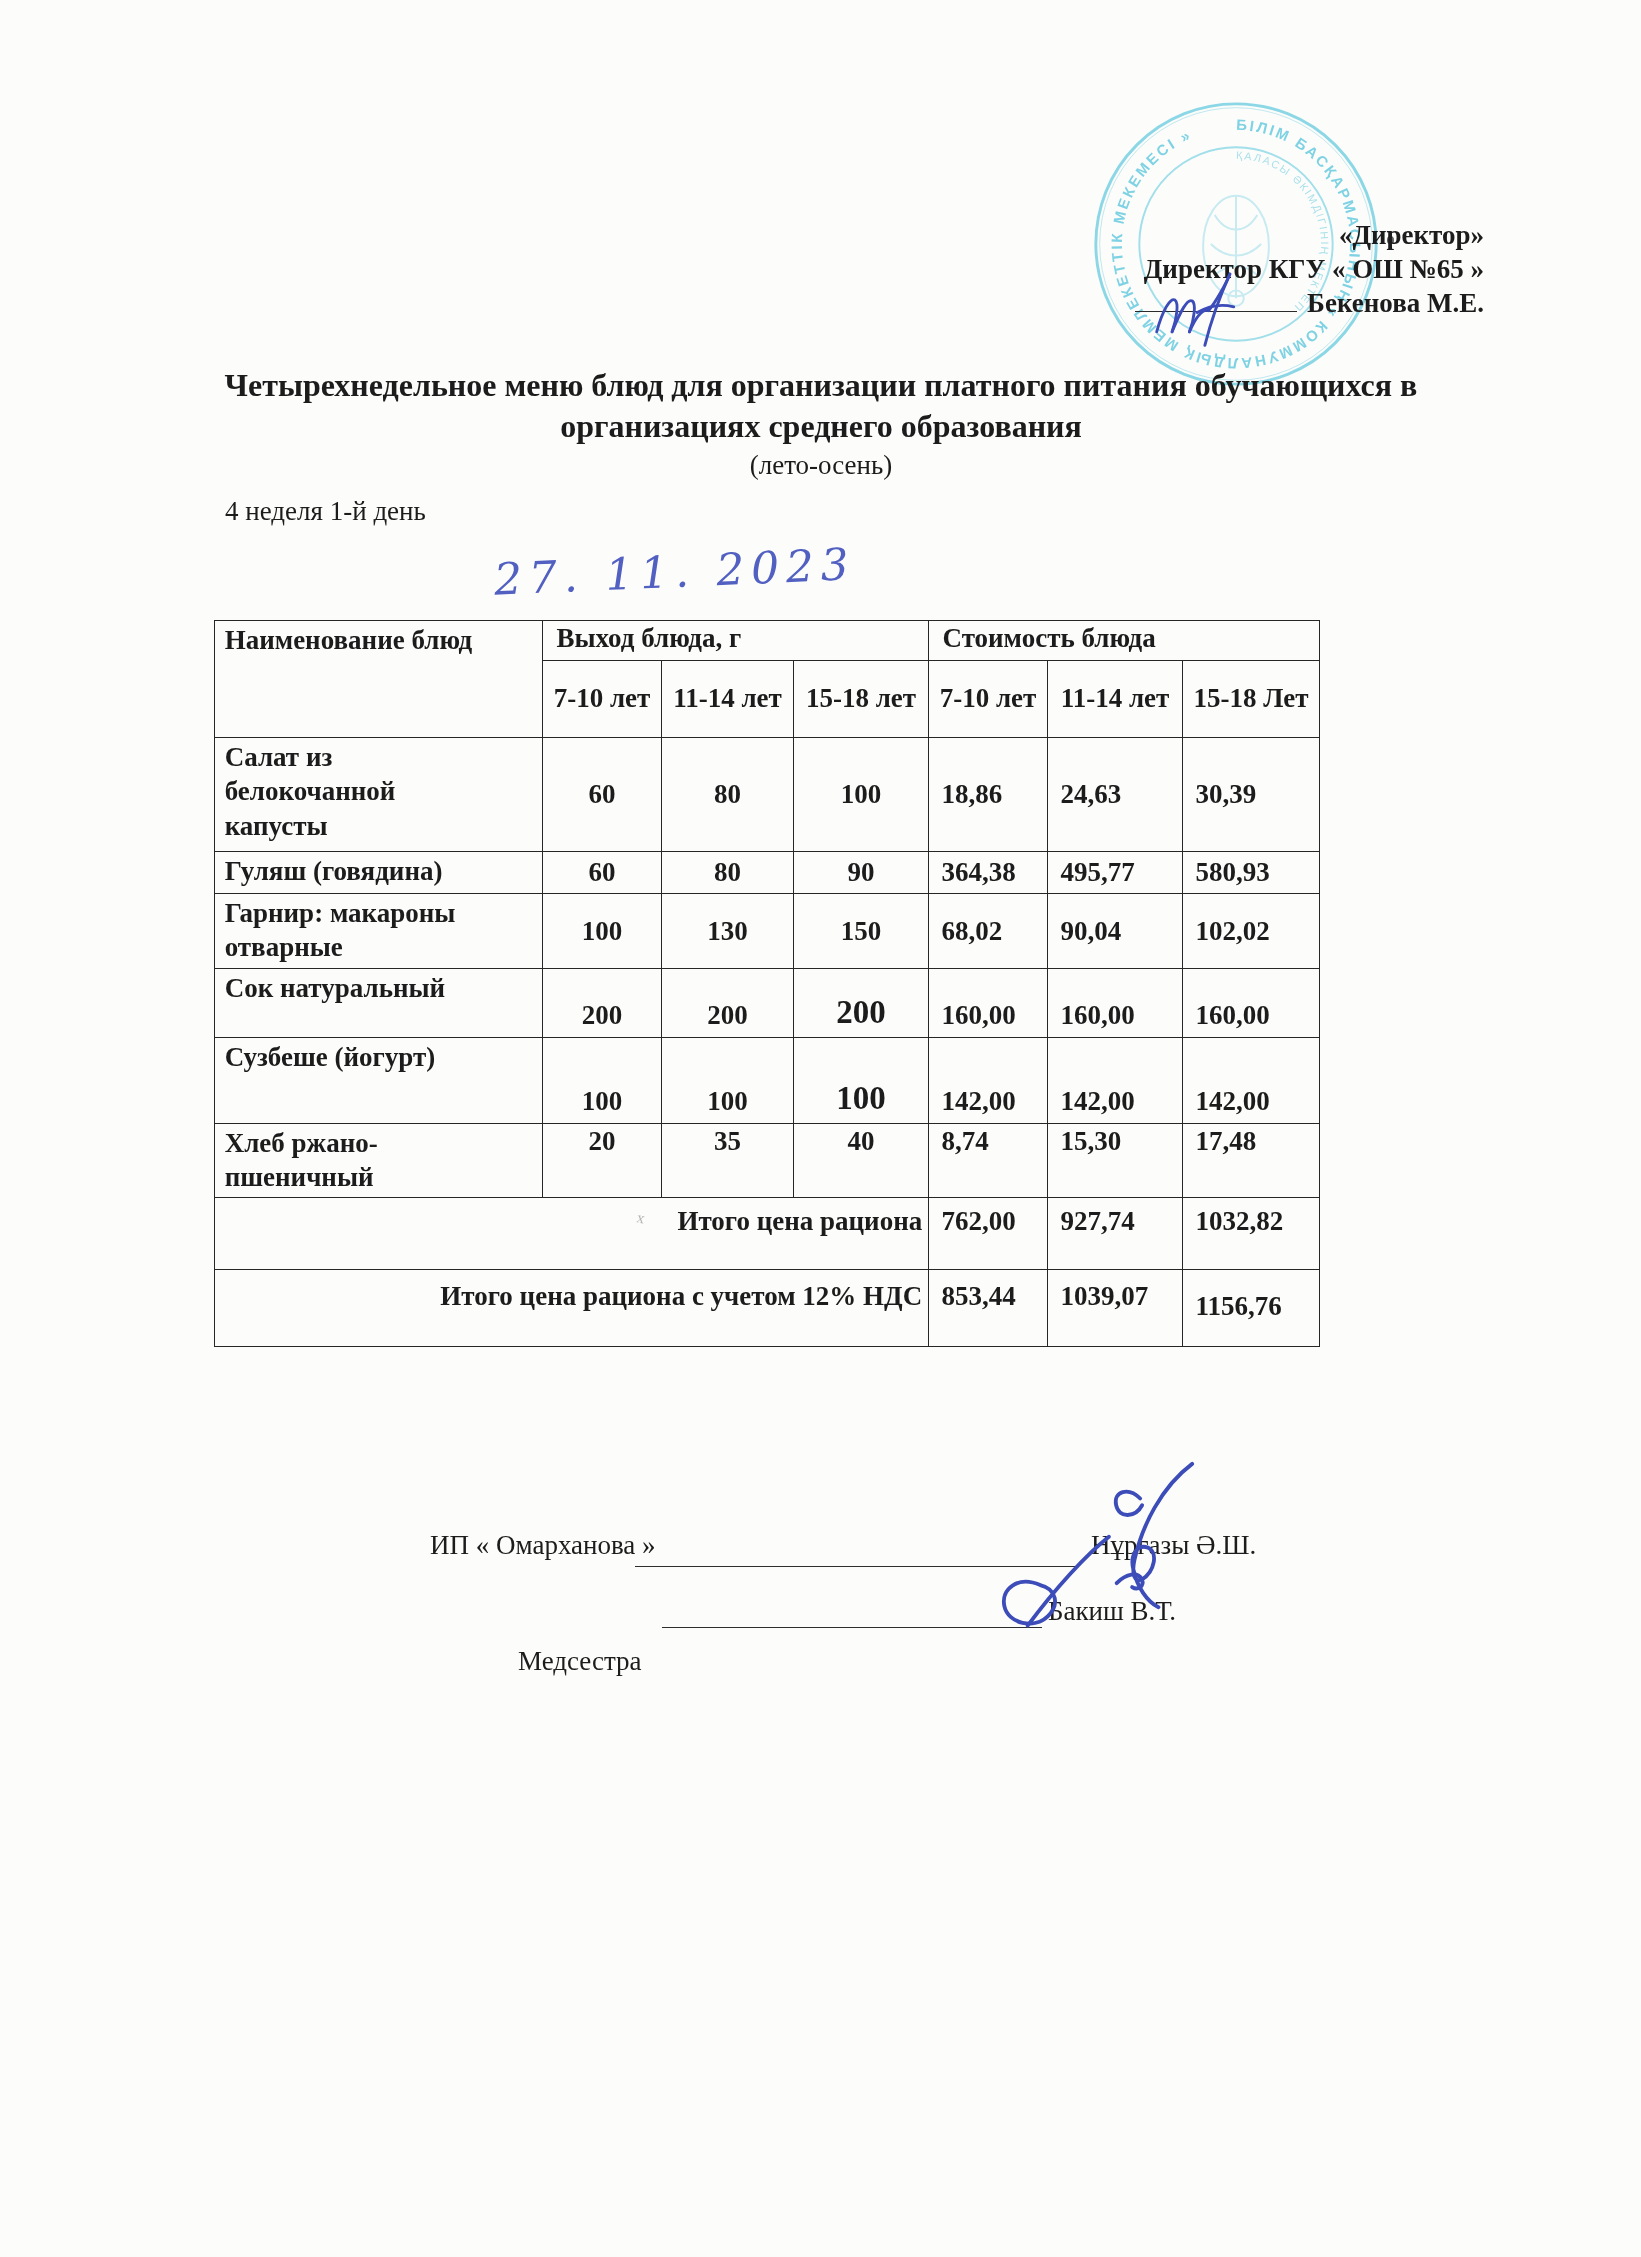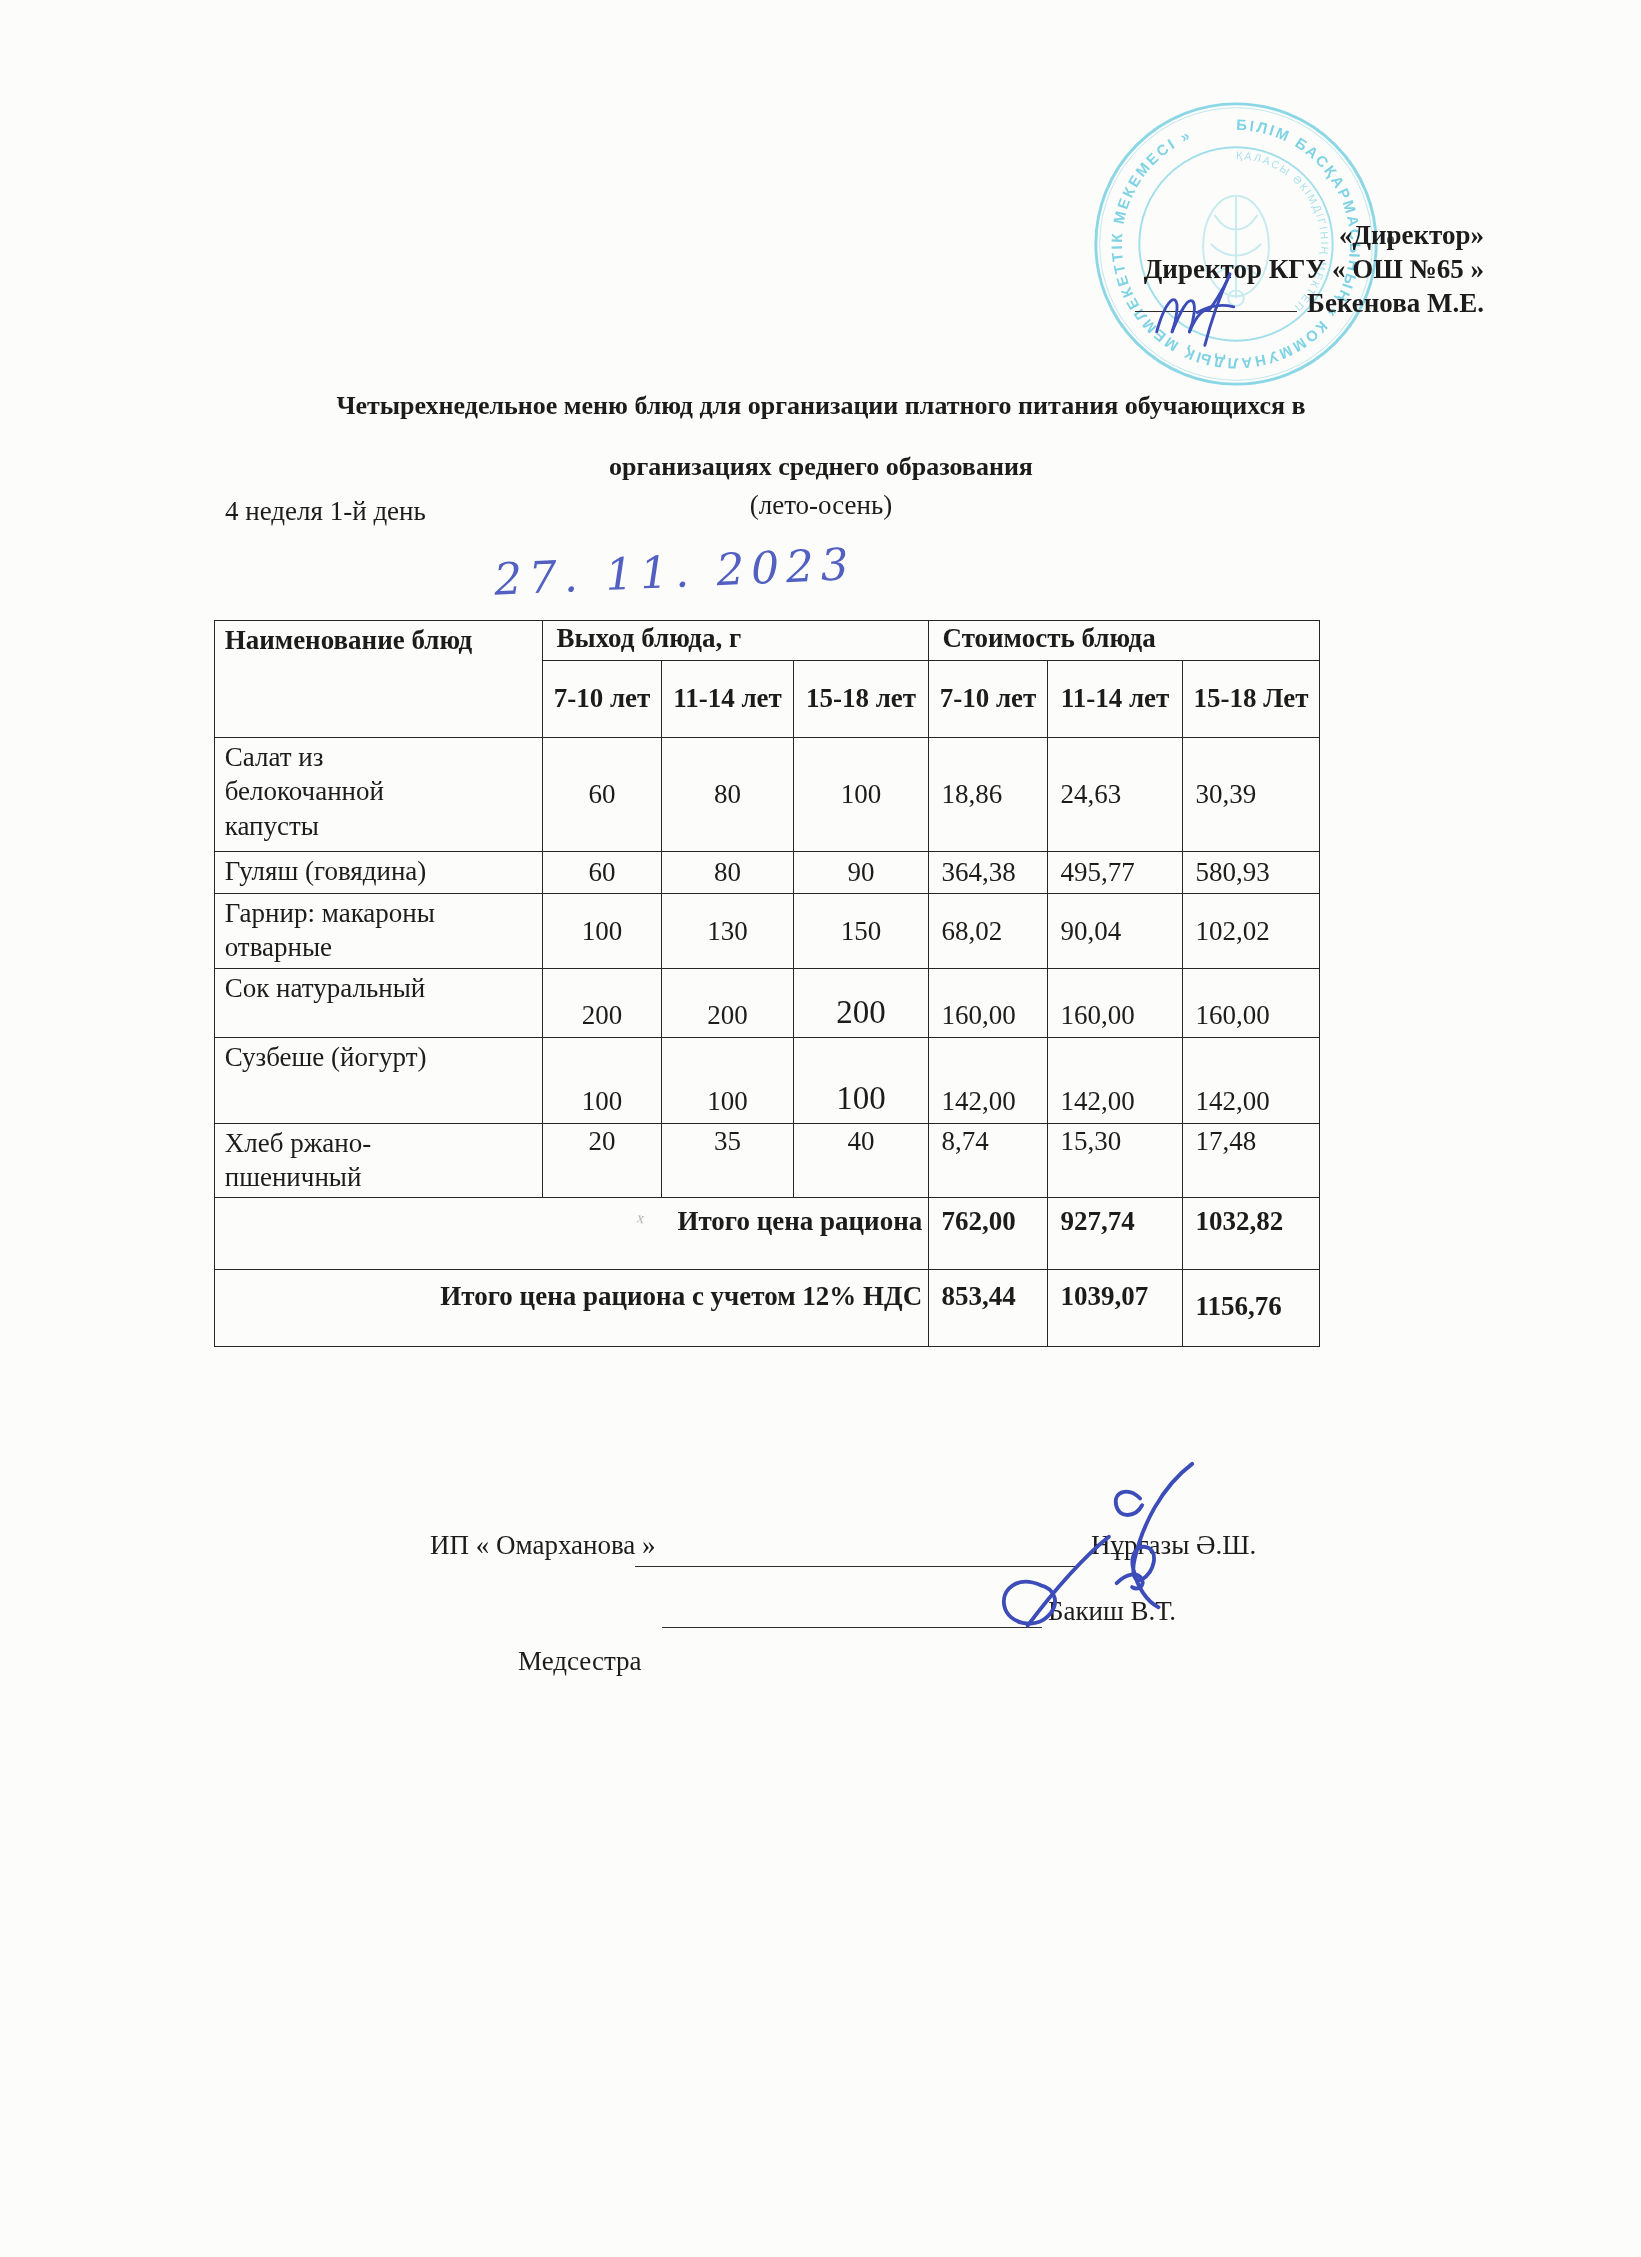--- a/index.html
+++ b/index.html
@@ -20,7 +20,7 @@
 
   
   #title{left:145px;top:365px;width:1352px;text-align:center;z-index:2;}
-  .title-b{font-weight:bold;font-size:26px;line-height:41px;margin-top:20px;}
+  .title-b{font-weight:bold;font-size:32px;line-height:41px;}
   .title-r{font-size:27px;line-height:37px;}
   #week{left:225px;top:496px;font-size:27px;z-index:2;}
 

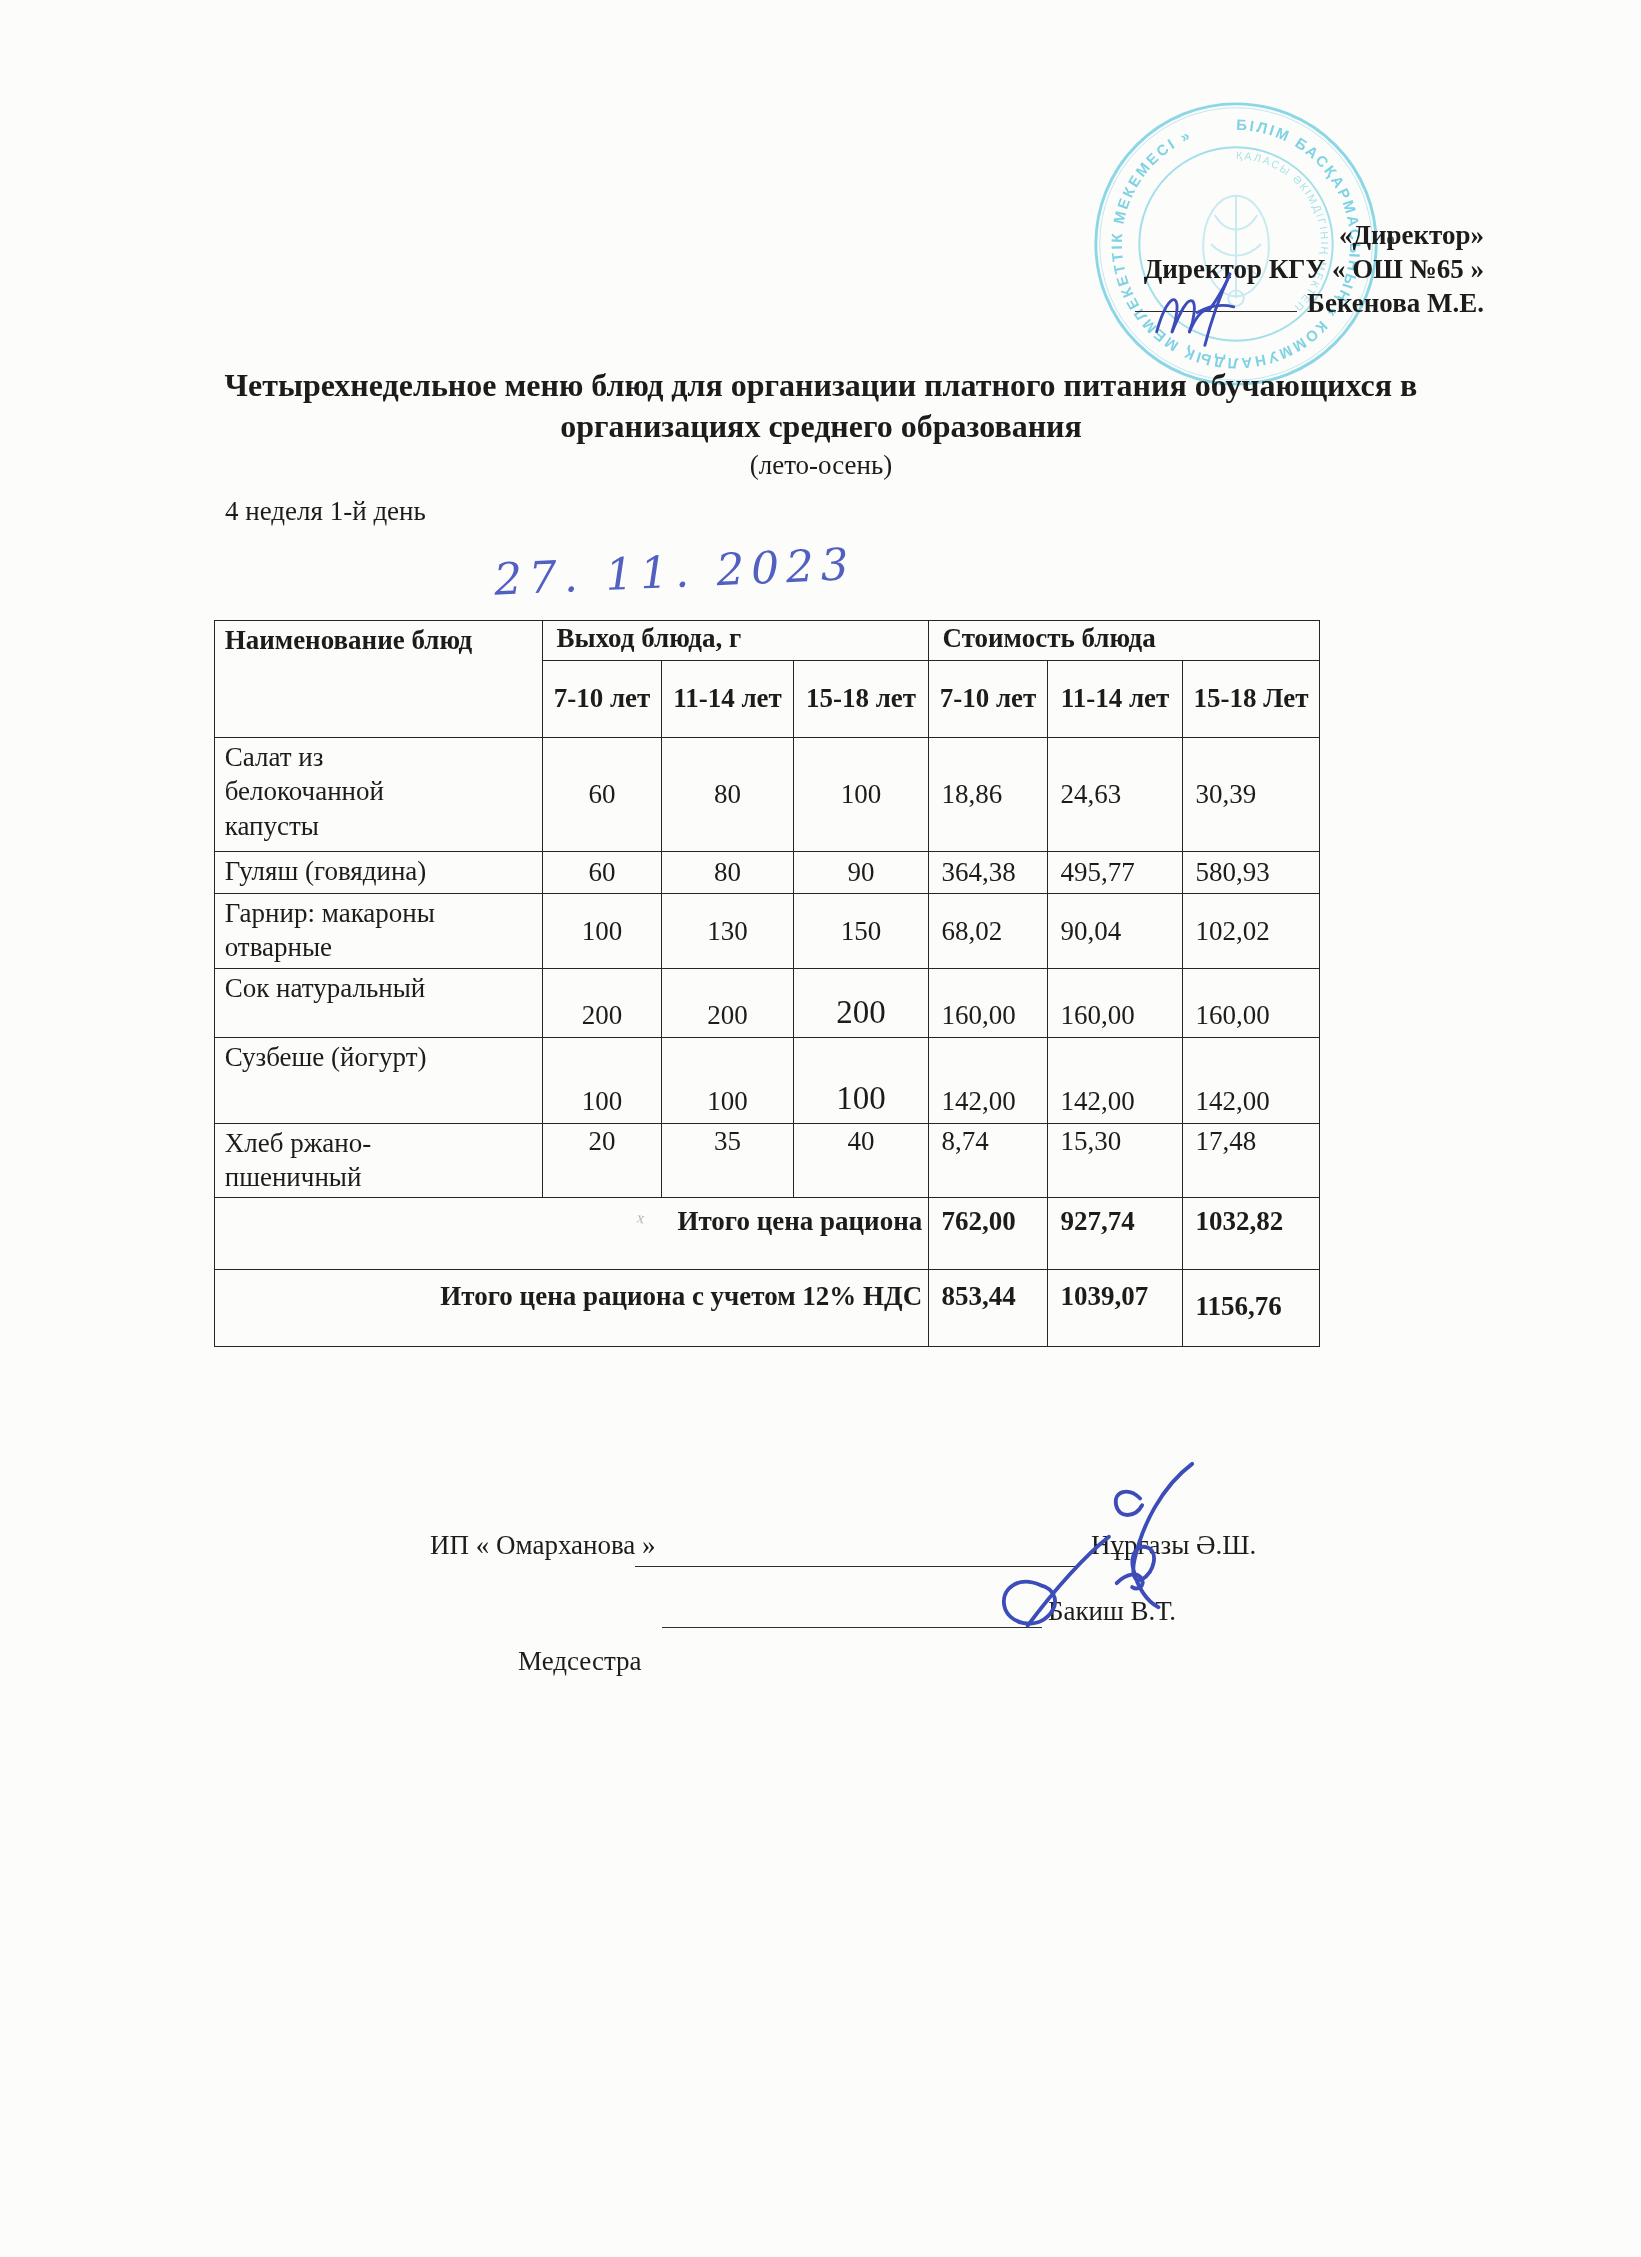--- a/index.html
+++ b/index.html
@@ -32,7 +32,7 @@
   
   #menu{left:214px;top:620px;z-index:2;}
   table{border-collapse:collapse;table-layout:fixed;width:1106px;background:transparent;}
-  td,th{border:1.9px solid #262626;font-size:27px;font-weight:normal;
+  td,th{border:1.9px solid #262626;font-size:27px;font-weight:bold;
         padding:1.9px 5.8px;box-sizing:border-box;overflow:hidden;}
   th{font-weight:bold;}
   .hdr-name{text-align:left;vertical-align:top;padding-left:9.7px;padding-top:3.9px;margin-left:48px;}

